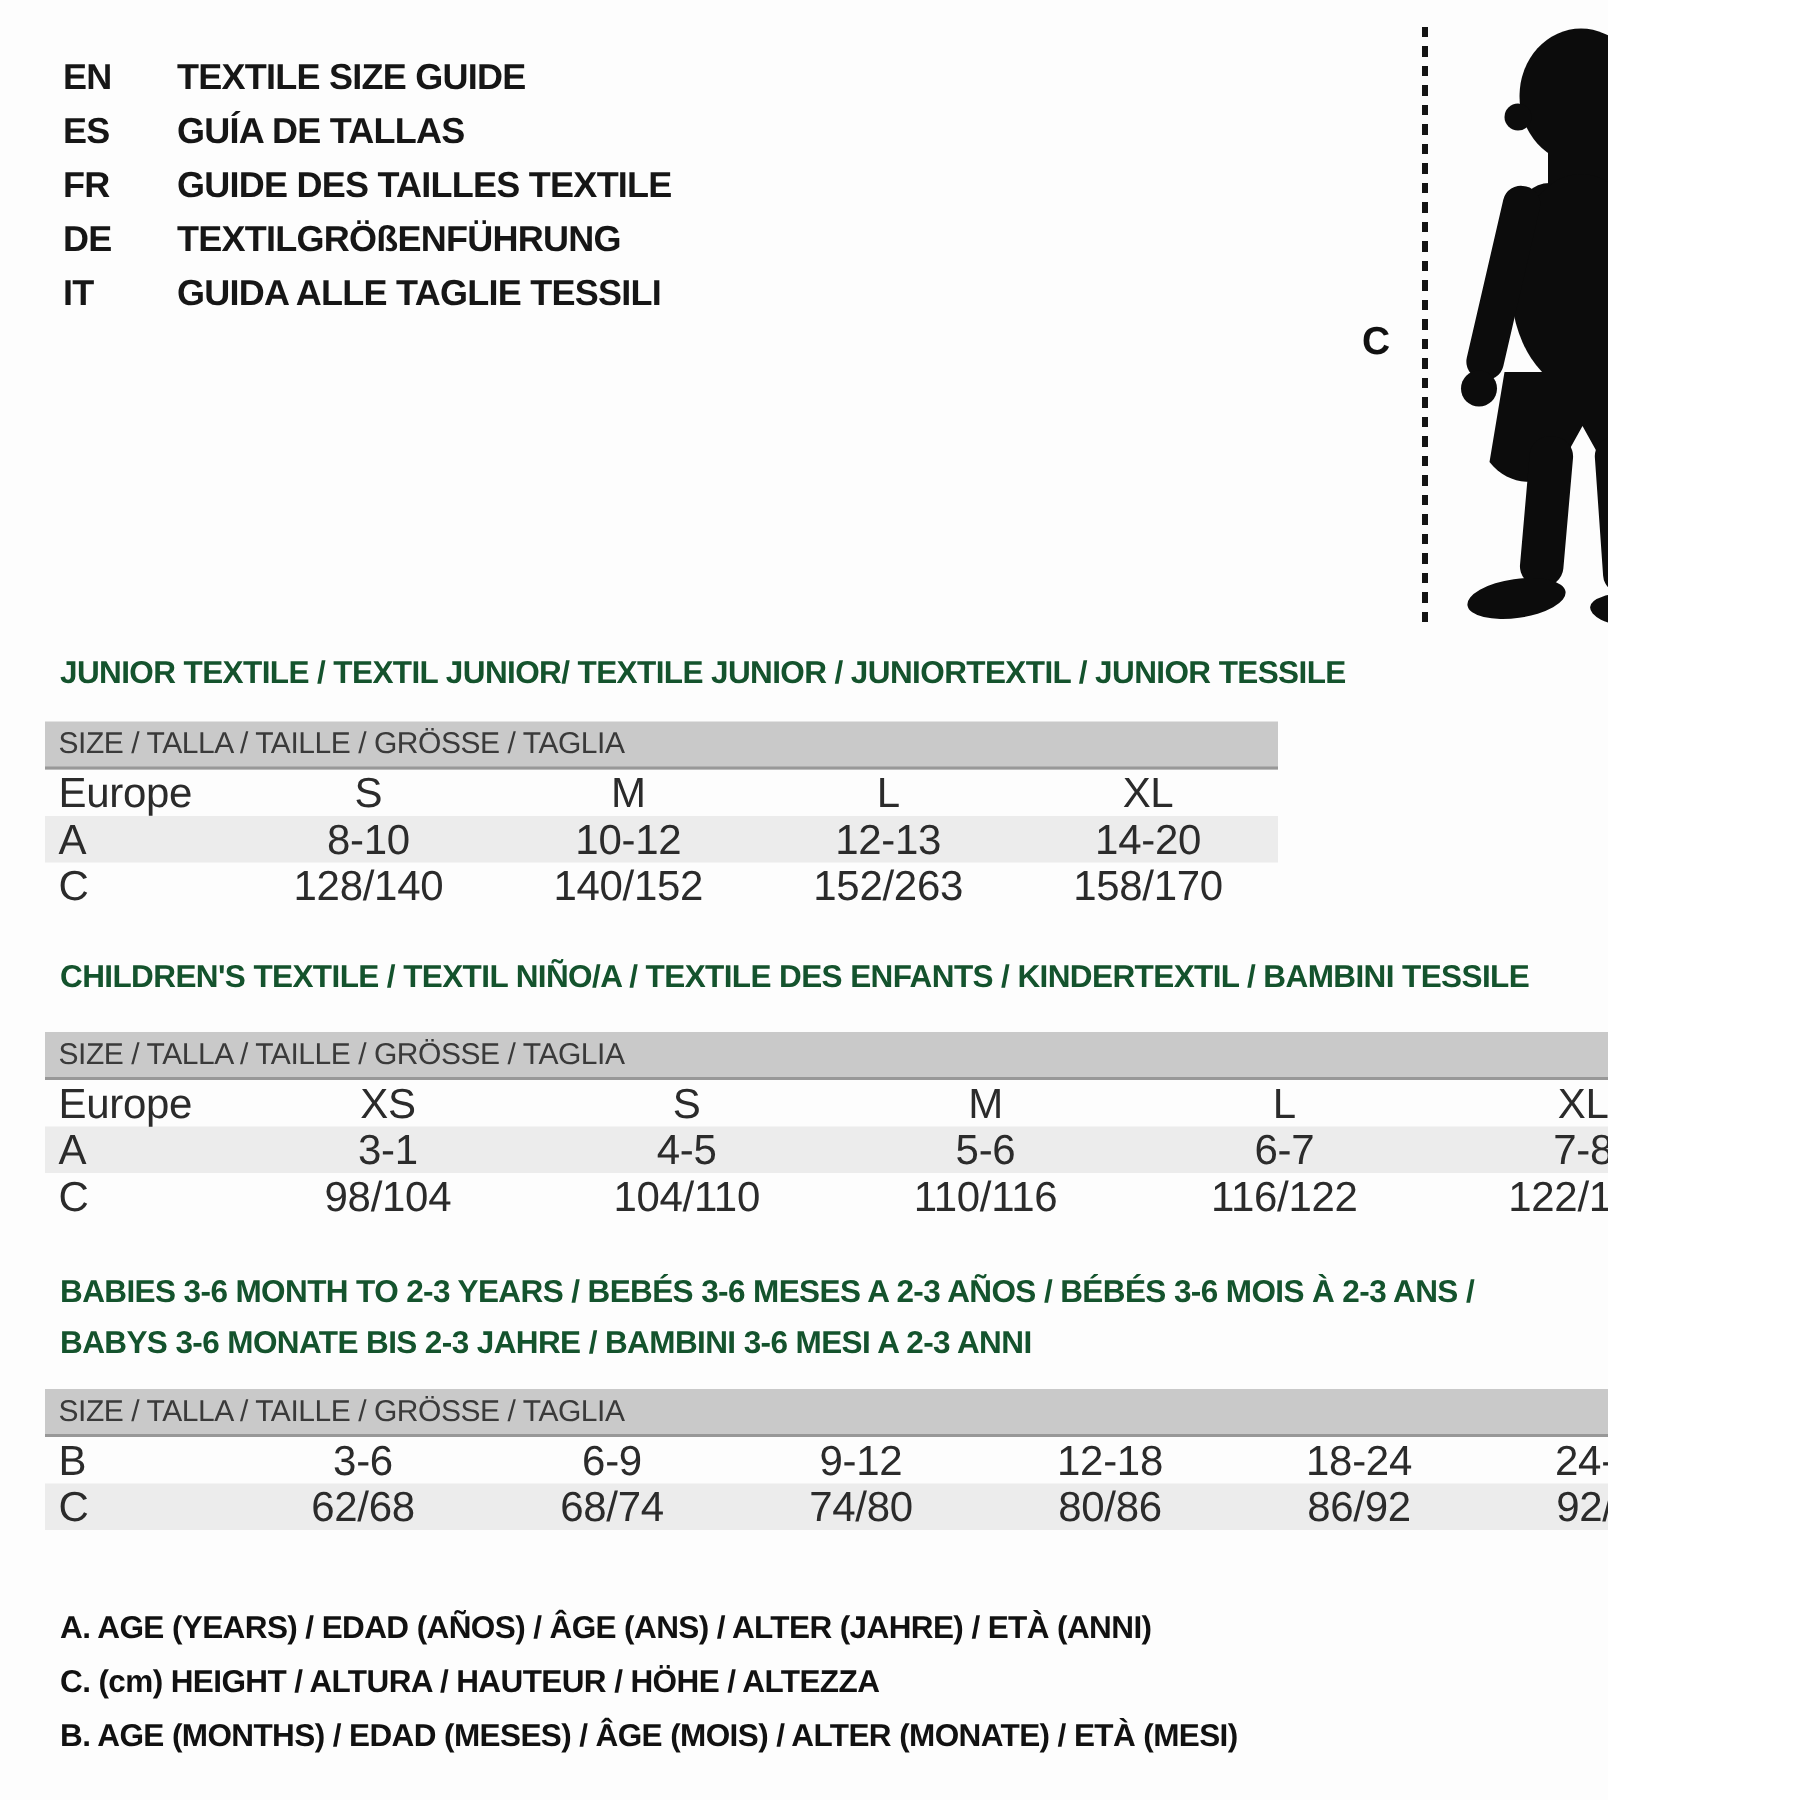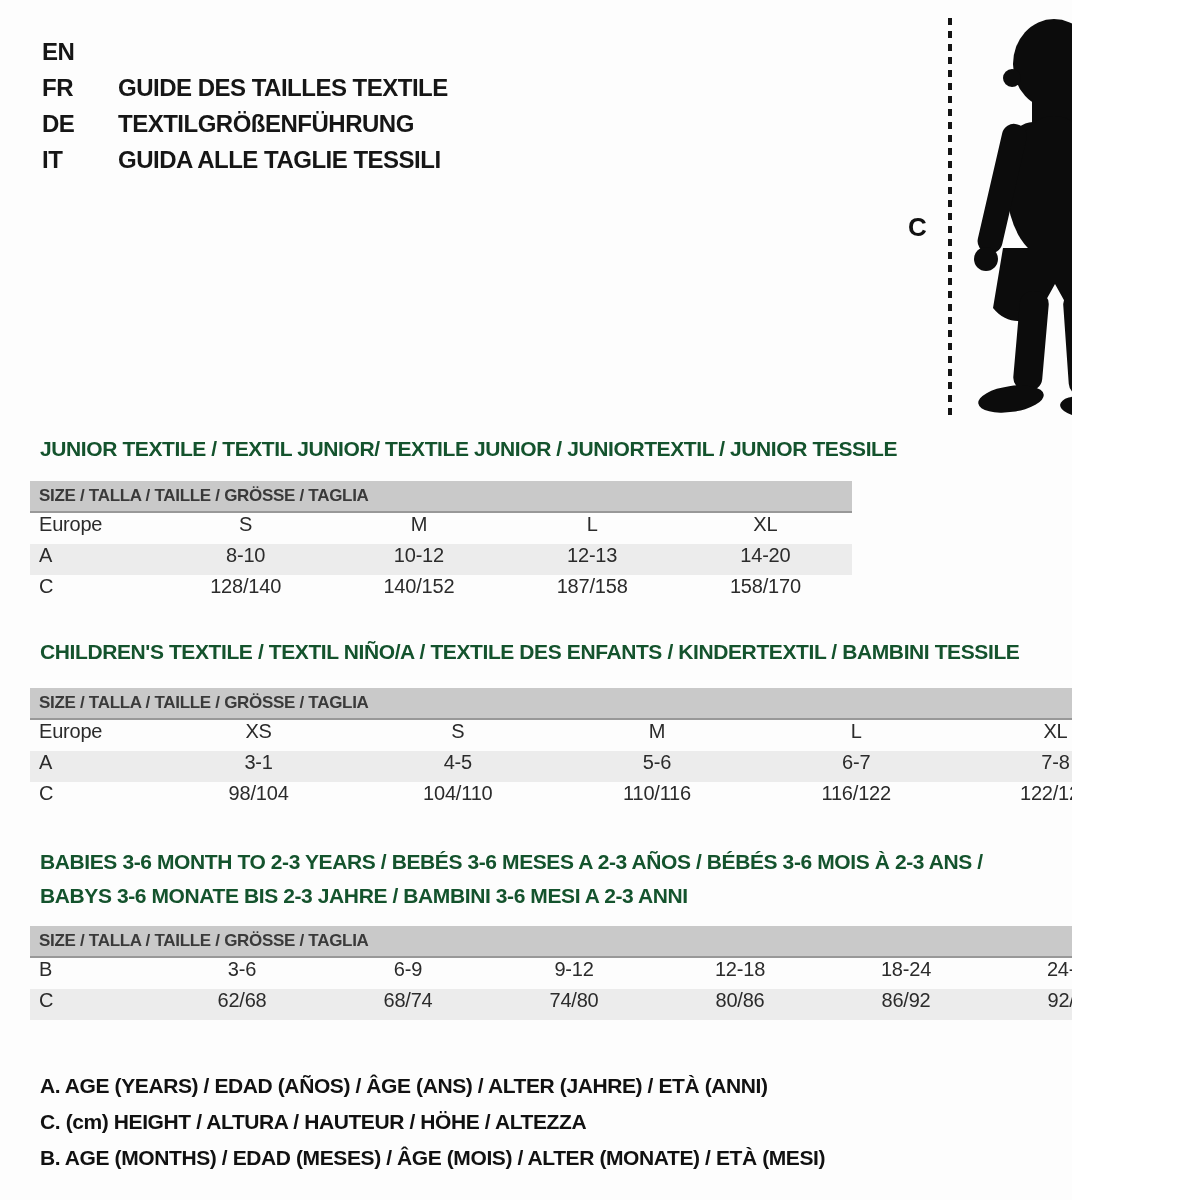--- a/index.html
+++ b/index.html
@@ -46,6 +46,7 @@
   <div class="lang-block">
     <div class="lang-row">
       <span class="lang-code">EN</span>
+      <span class="lang-label">TEXTILE SIZE GUIDE</span>
     </div>
     <div class="lang-row">
       <span class="lang-code">FR</span>

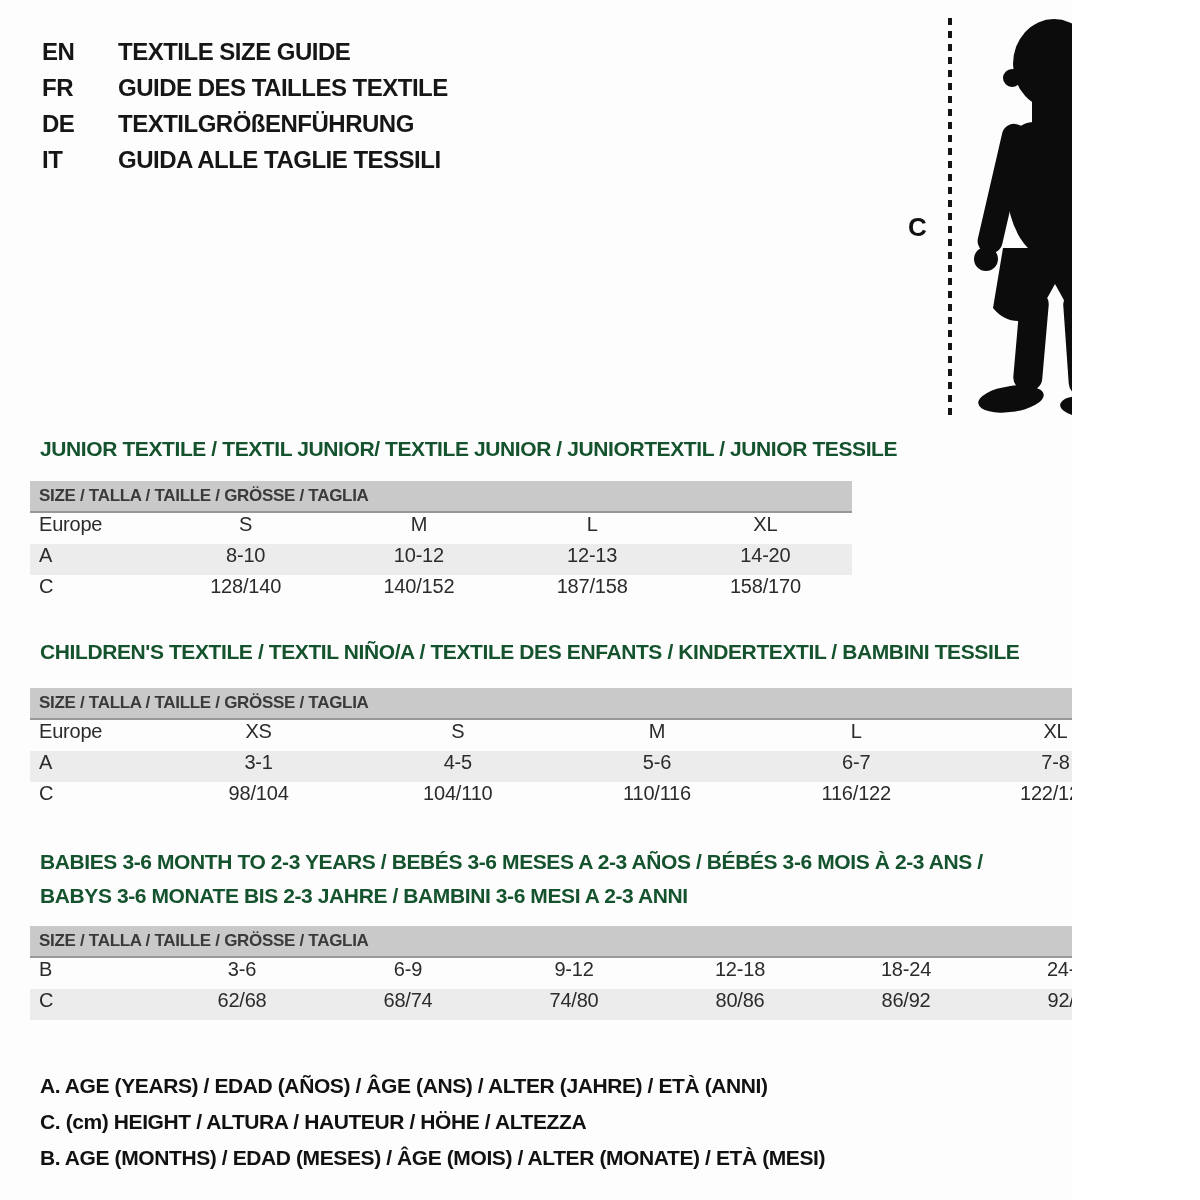--- a/index.html
+++ b/index.html
@@ -47,6 +47,10 @@
     <div class="lang-row">
       <span class="lang-code">EN</span>
       <span class="lang-label">TEXTILE SIZE GUIDE</span>
+    </div>
+    <div class="lang-row">
+      <span class="lang-code">ES</span>
+      <span class="lang-label">GUÍA DE TALLAS</span>
     </div>
     <div class="lang-row">
       <span class="lang-code">FR</span>

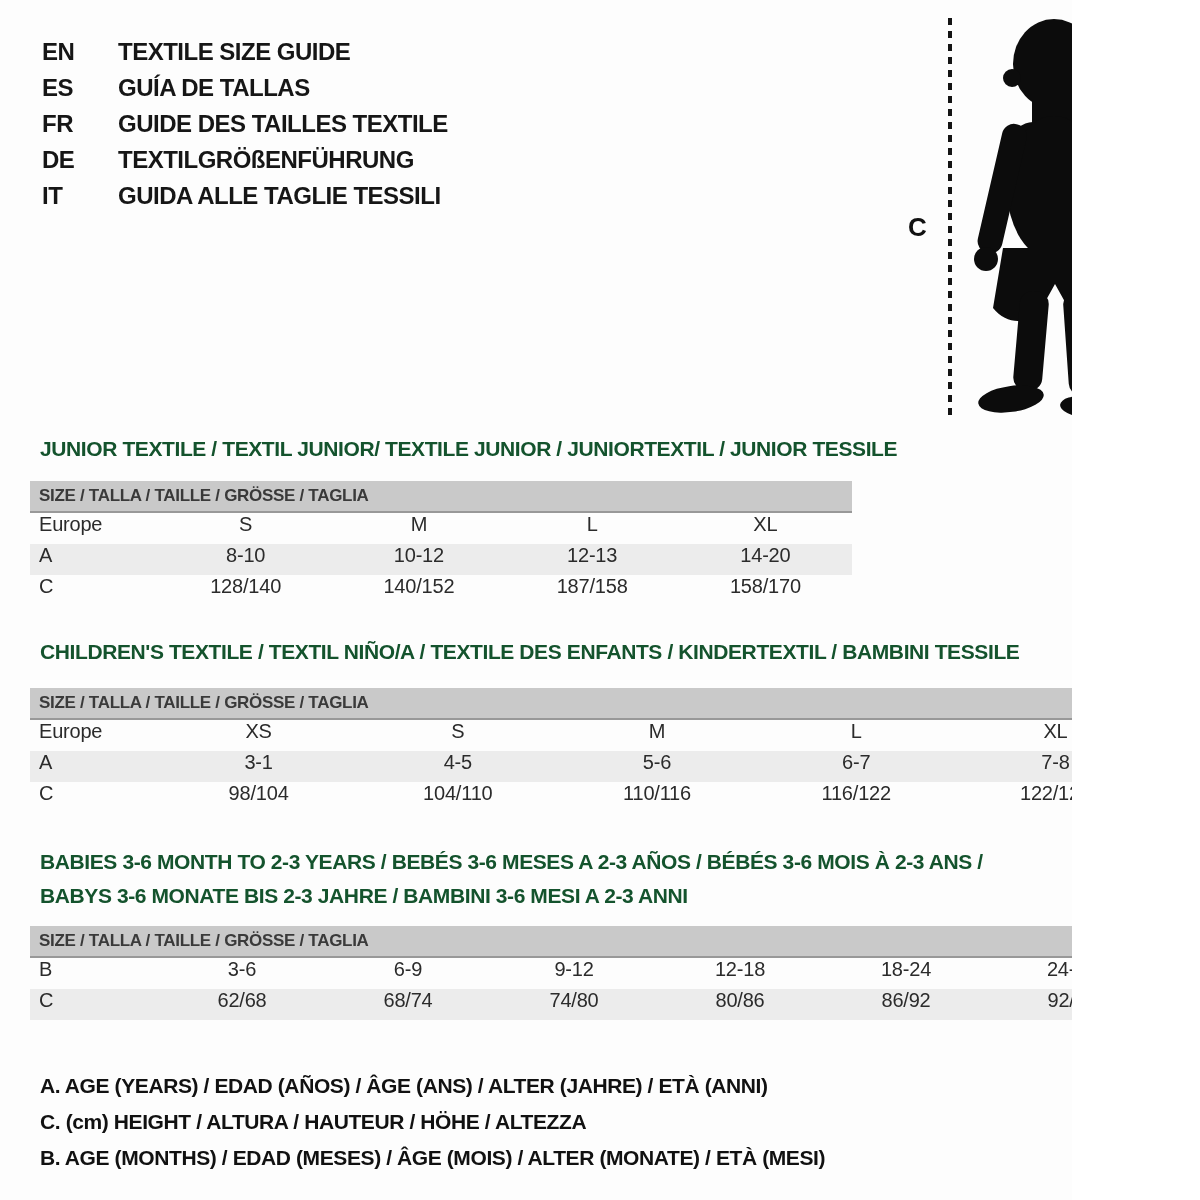--- a/index.html
+++ b/index.html
@@ -28,7 +28,7 @@
   .tbl{position:absolute;left:30px;}
   .bar{
     height:30px;line-height:30px;background:#c9c9c9;border-bottom:2px solid #989898;
-    padding-left:9px;font-size:17px;font-weight:700;letter-spacing:-0.3px;color:#3a3a3a;
+    padding-left:9px;font-size:20px;font-weight:400;letter-spacing:-0.3px;color:#3a3a3a;
   }
   .trow{display:flex;height:31px;font-size:20px;letter-spacing:-0.2px;color:#2b2b2b;}
   .trow.shade{background:#ececec;}

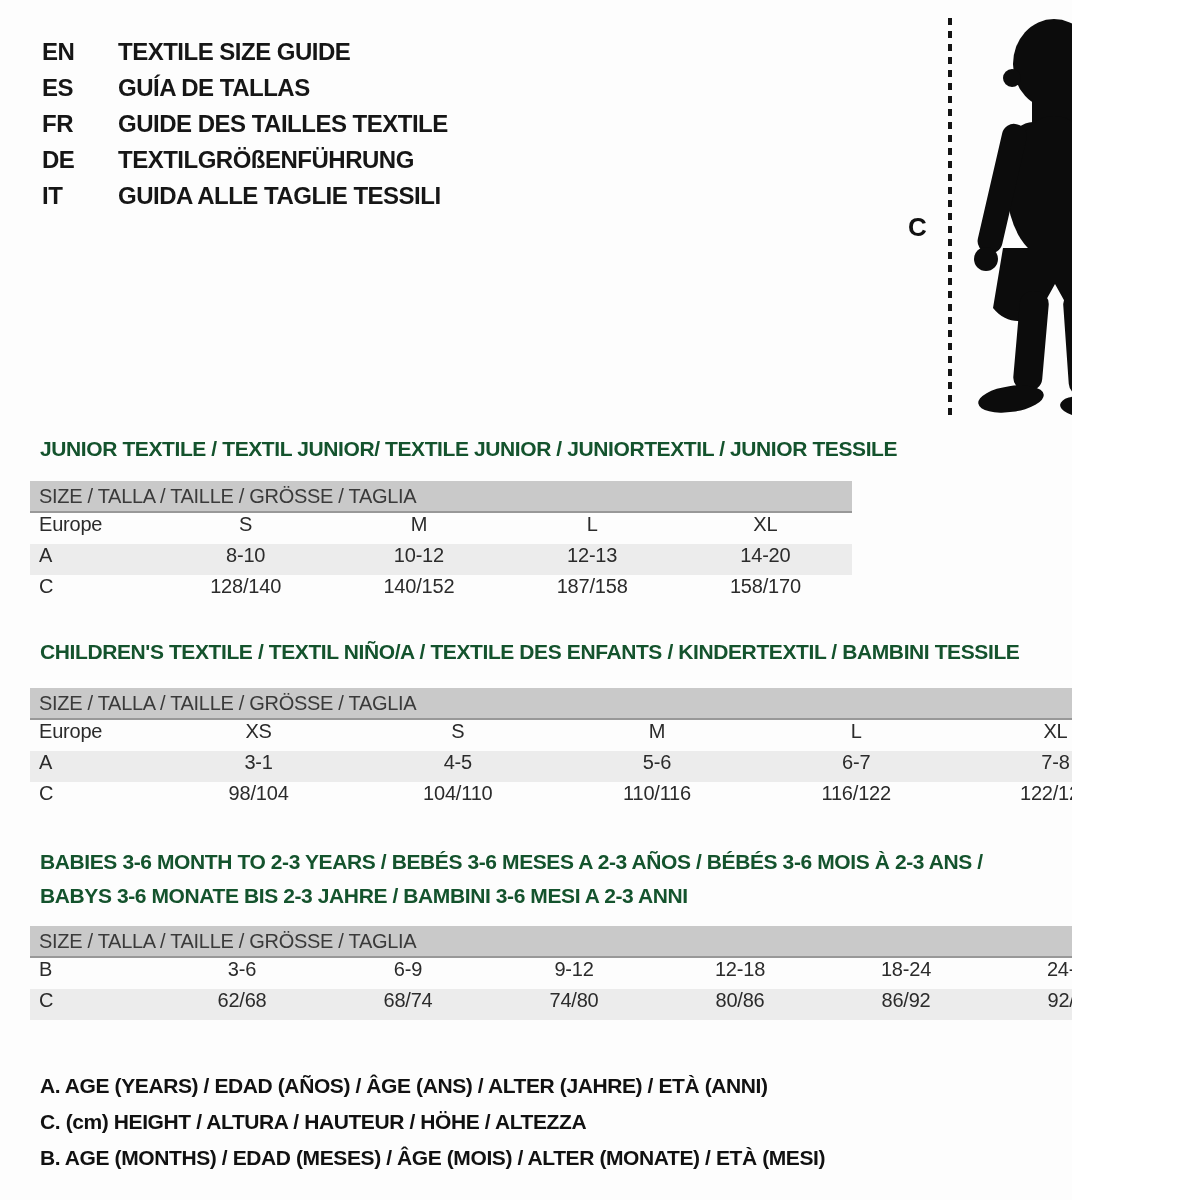--- a/index.html
+++ b/index.html
@@ -30,7 +30,7 @@
     height:30px;line-height:30px;background:#c9c9c9;border-bottom:2px solid #989898;
     padding-left:9px;font-size:20px;font-weight:400;letter-spacing:-0.3px;color:#3a3a3a;
   }
-  .trow{display:flex;height:31px;font-size:20px;letter-spacing:-0.2px;color:#2b2b2b;}
+  .trow{display:flex;height:31px;font-size:28px;letter-spacing:-0.2px;color:#2b2b2b;}
   .trow.shade{background:#ececec;}
   .c0{width:120px;padding-left:9px;}
   .cv{flex:1;text-align:center;}

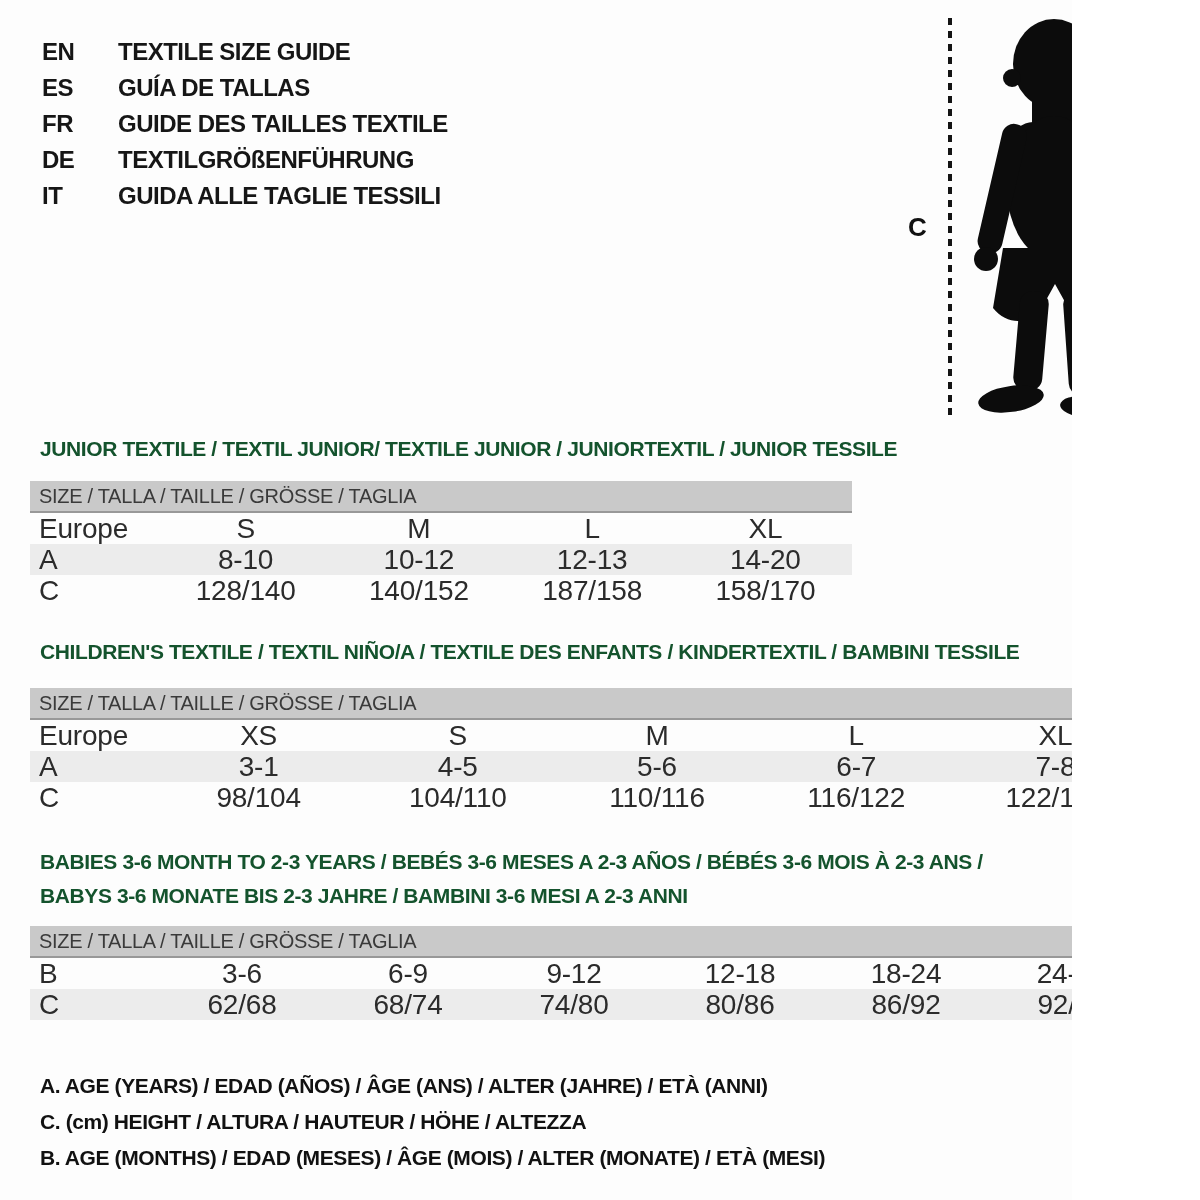--- a/index.html
+++ b/index.html
@@ -109,7 +109,7 @@
       <div class="c0">C</div>
       <div class="cv">128/140</div>
       <div class="cv">140/152</div>
-      <div class="cv">187/158</div>
+      <div class="cv">152/263</div>
       <div class="cv">158/170</div>
     </div>
   </div>

